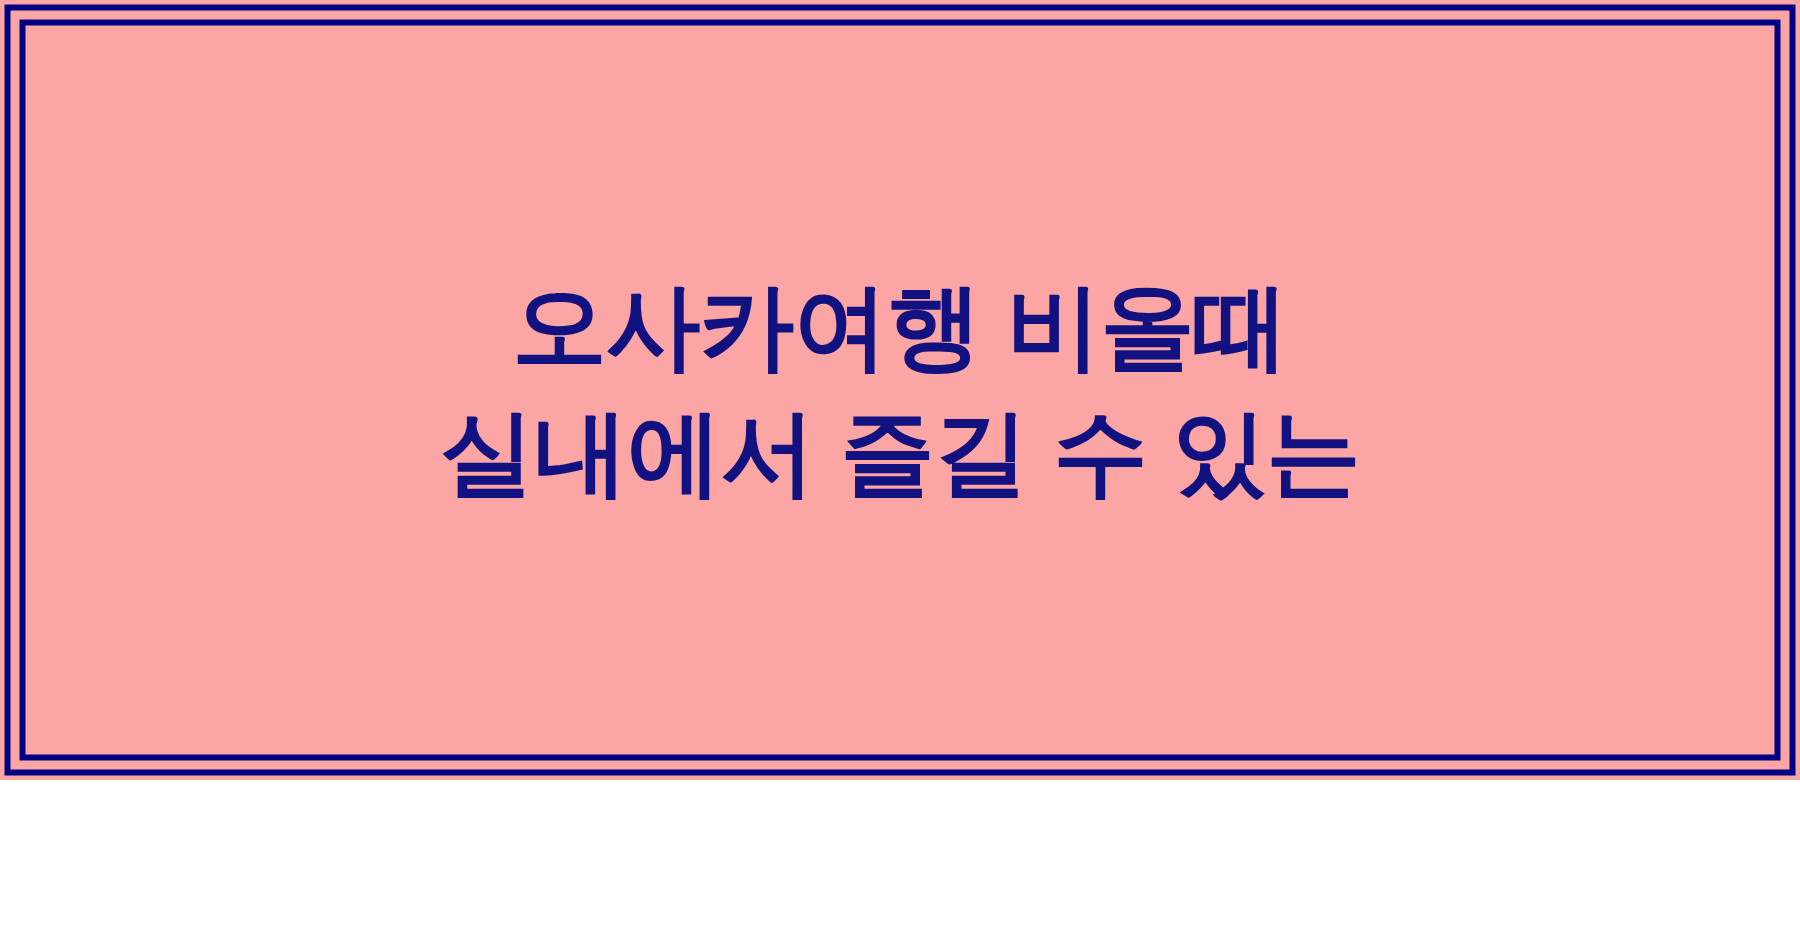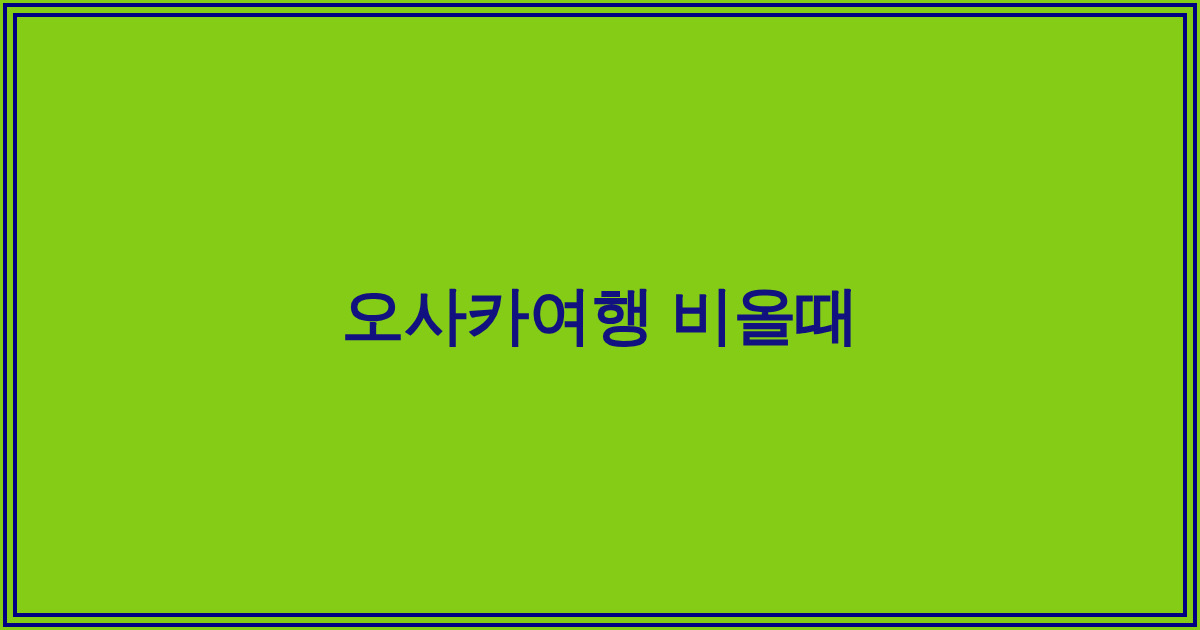--- a/index.html
+++ b/index.html
@@ -13,9 +13,9 @@
   .card {
     position: relative;
     width: 1200px;
-    height: 630px;
+    height: 520px;
     box-sizing: border-box;
-    background: #84cc16;
+    background: #fca5a5;
     overflow: hidden;
     font-family: "Liberation Sans", "DejaVu Sans", sans-serif;
   }

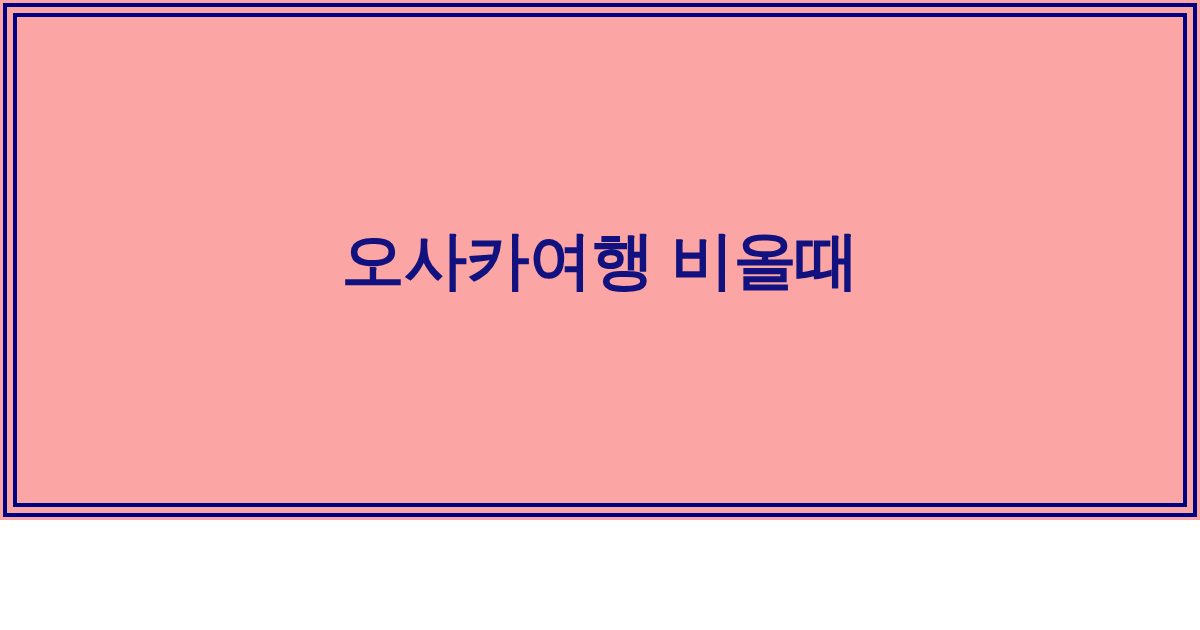--- a/index.html
+++ b/index.html
@@ -86,6 +86,7 @@
   <div class="content">
     <h1 class="headline">
       <span class="line">오사카여행 비올때</span>
+      <span class="line">실내에서 즐길 수 있는</span>
     </h1>
   </div>
 

